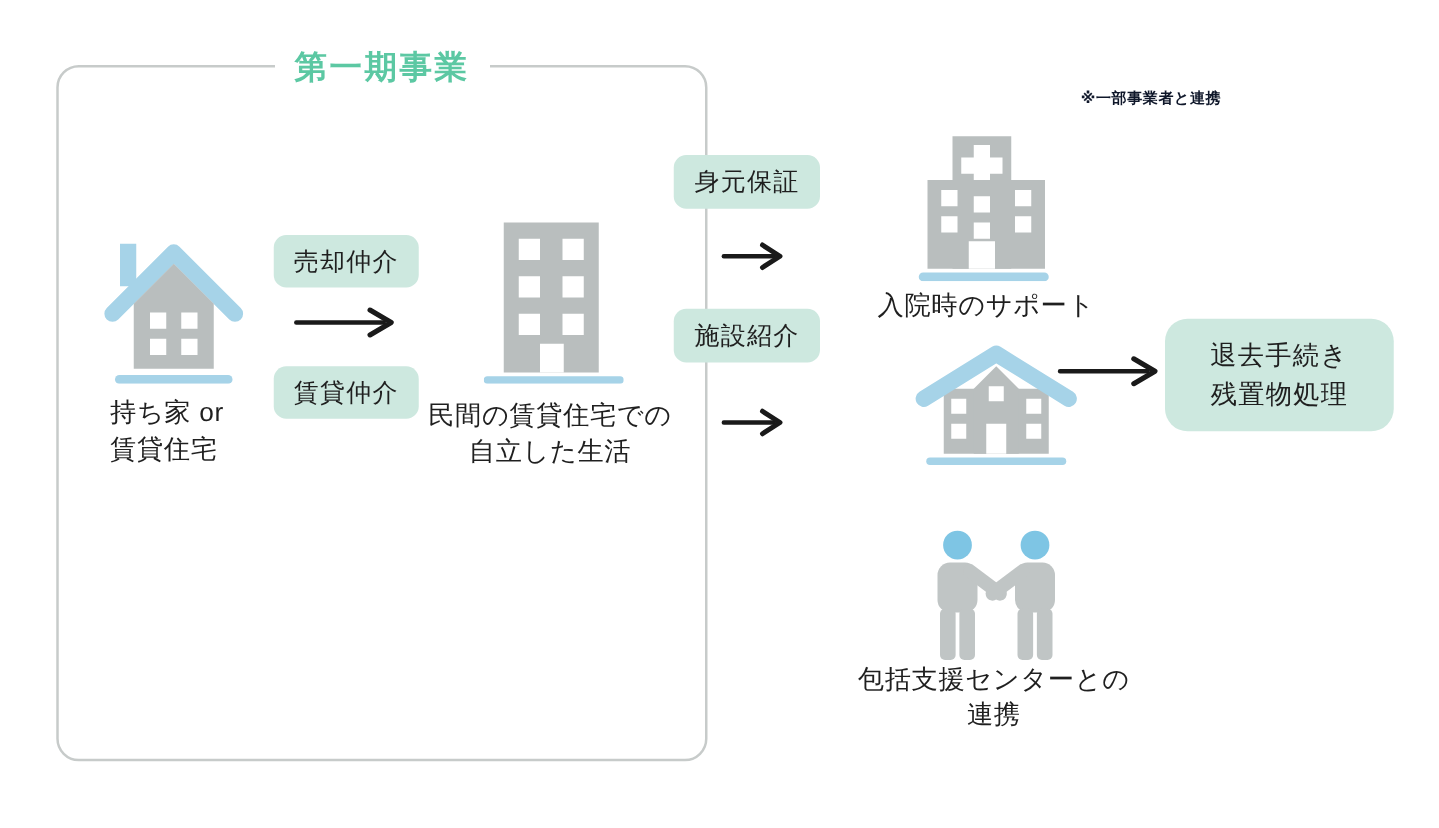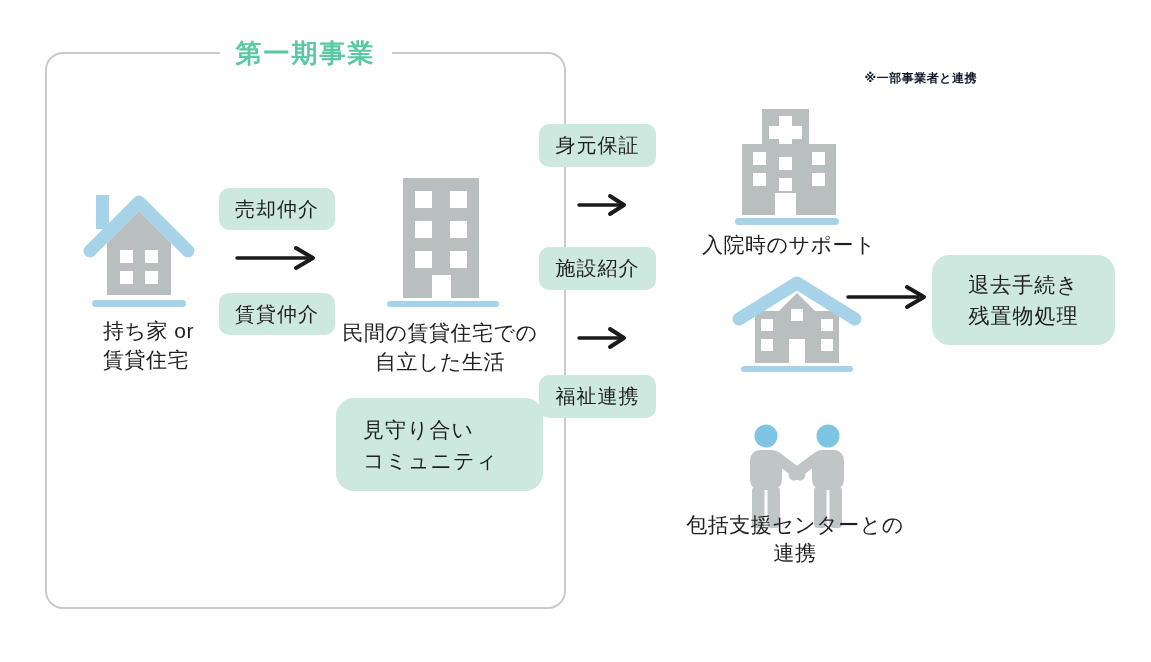--- a/index.html
+++ b/index.html
@@ -56,7 +56,7 @@
       <rect x="9" y="113" width="94" height="7" rx="3.5" fill="#a6d3e8"></rect>
     </svg>
   </span>
-  <div class="icon-label" style="left:103px;top:316px;">
+  <div class="icon-label" style="left:88px;top:316px;">
     <div>持ち家 or</div>
     <div>賃貸住宅</div>
   </div>

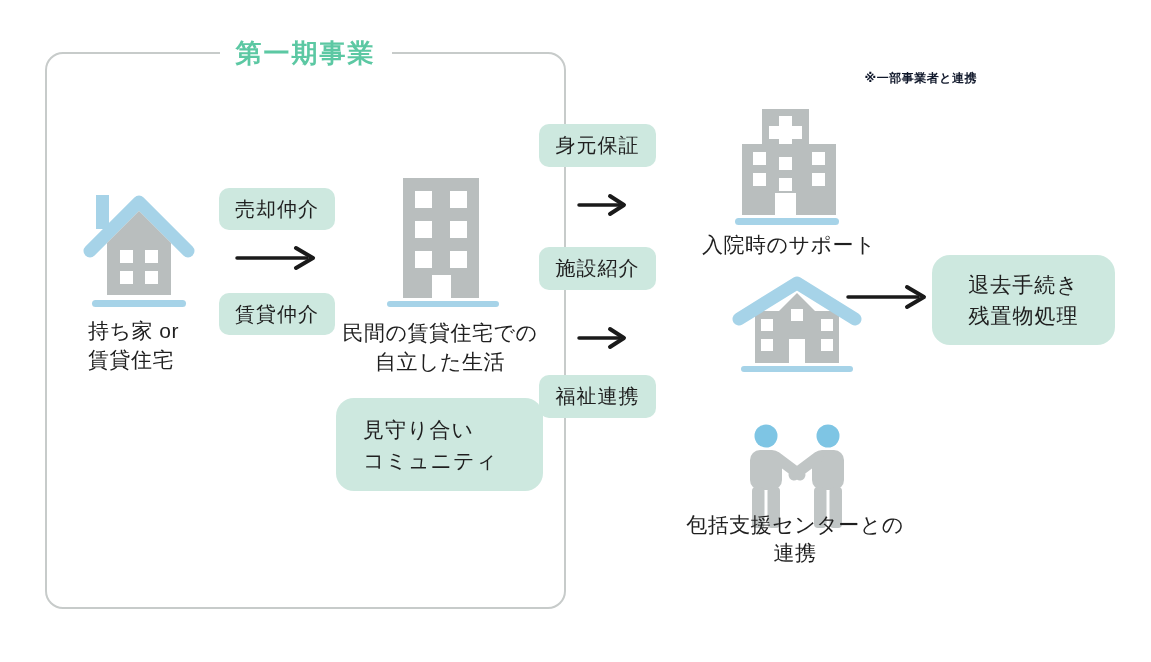--- a/index.html
+++ b/index.html
@@ -121,9 +121,6 @@
     </svg>
   </span>
 
-  <div class="tag" style="left:539px;top:375px;width:117px;height:43px;">
-    <span>福祉連携</span>
-  </div>
 
   <span class="abs z" style="left:733px;top:105px;">
     <svg width="112" height="120" viewBox="0 0 112 120">

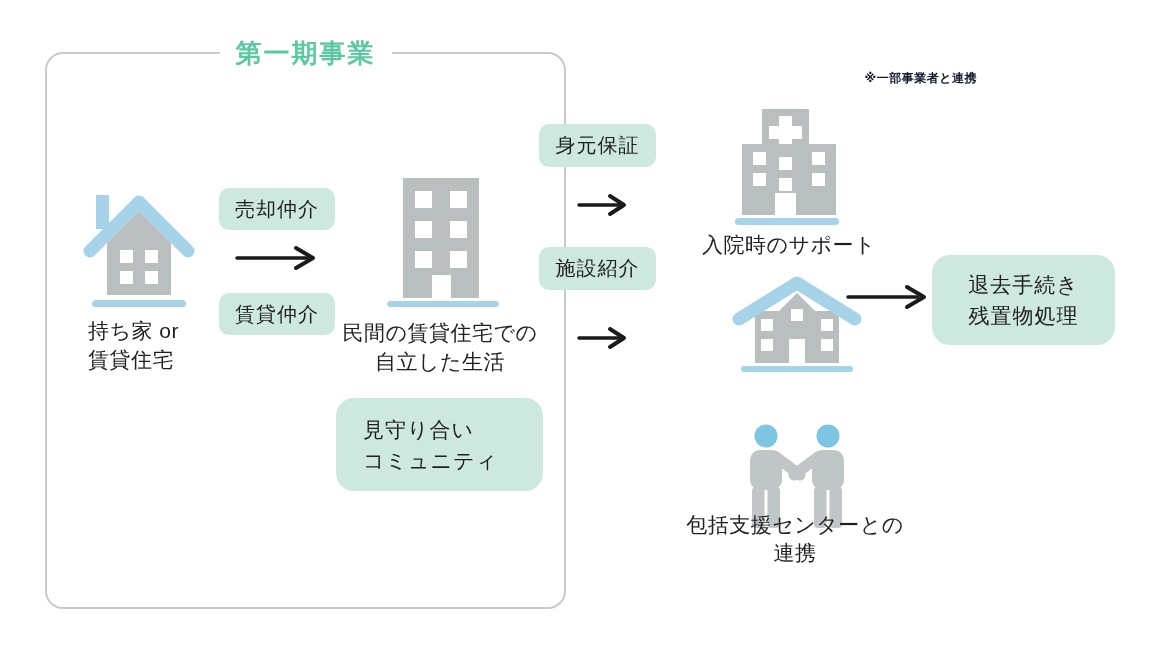--- a/index.html
+++ b/index.html
@@ -94,10 +94,6 @@
     <div>自立した生活</div>
   </div>
 
-  <div class="bigbox left-text" style="left:336px;top:398px;width:180px;height:93px;">
-    <div>見守り合い</div>
-    <div>コミュニティ</div>
-  </div>
 
   <div class="tag" style="left:539px;top:124px;width:117px;height:43px;align-items:center;">
     <span>身元保証</span>

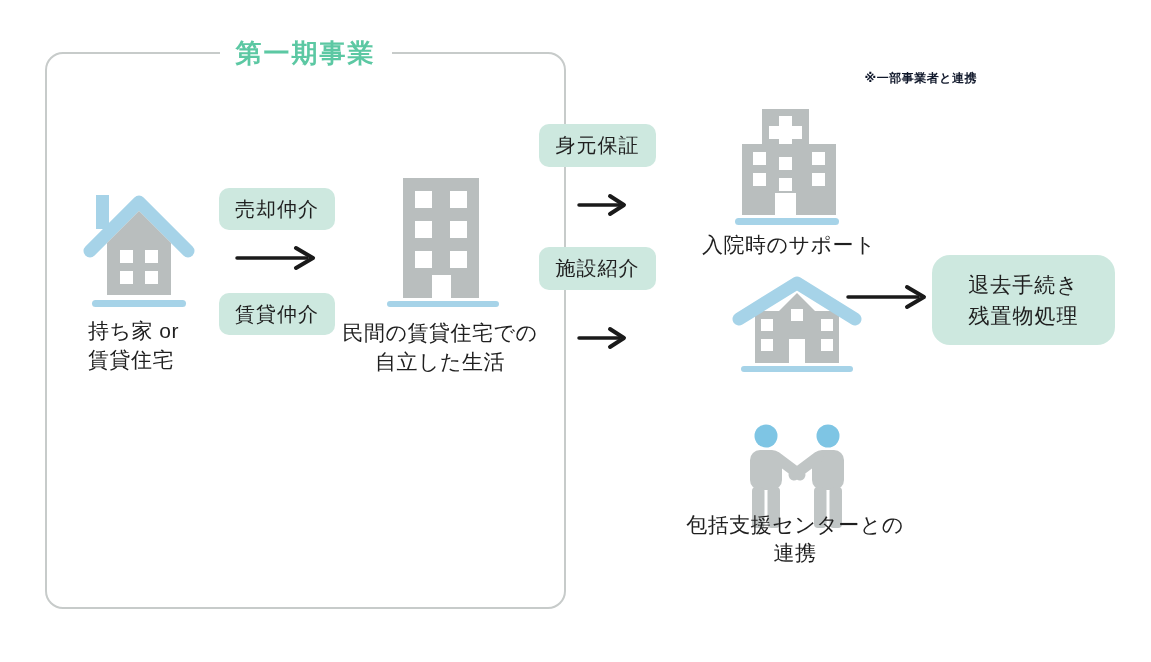--- a/index.html
+++ b/index.html
@@ -177,7 +177,7 @@
       <rect x="89.5" y="64" width="12.5" height="41" rx="4" fill="#c0c5c5"></rect>
     </svg>
   </span>
-  <div class="icon-label center" style="left:680px;top:511px;width:230px;line-height:28px;">
+  <div class="icon-label center" style="left:680px;top:530px;width:230px;line-height:28px;">
     <div>包括支援センターとの</div>
     <div>連携</div>
   </div>

